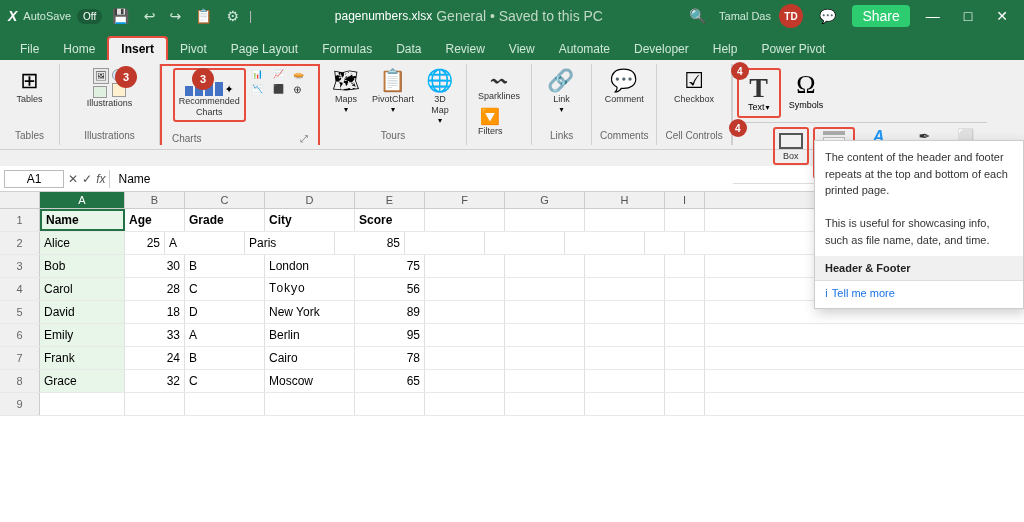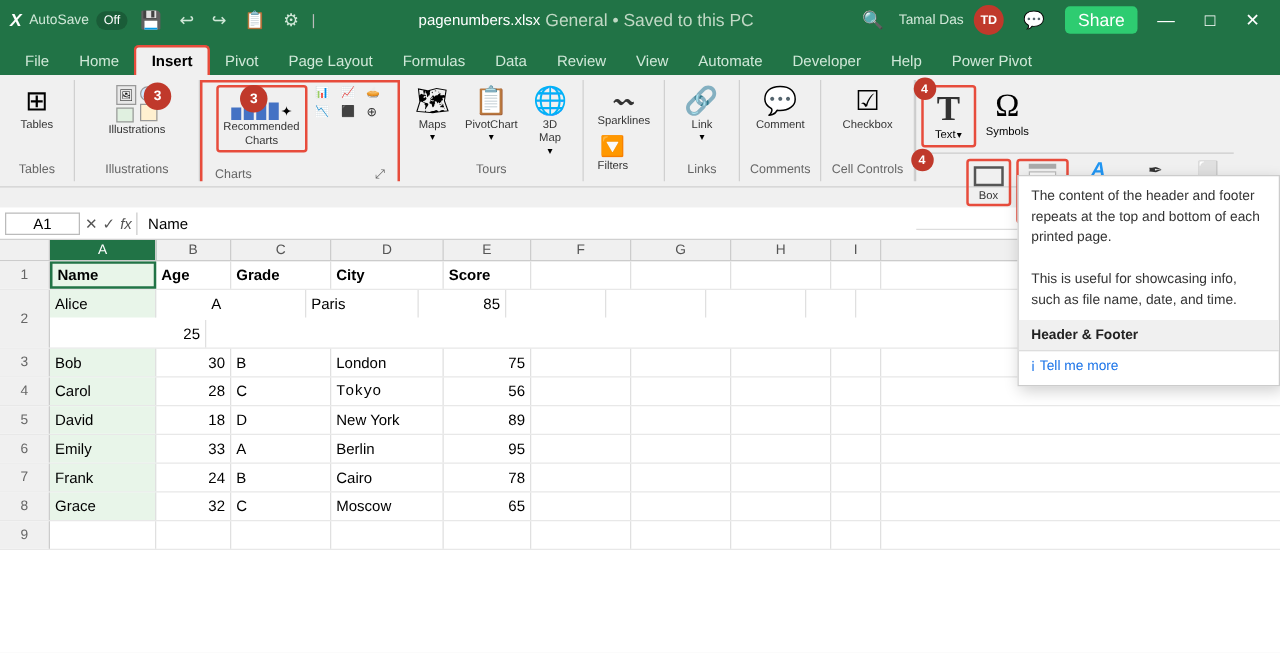--- a/index.html
+++ b/index.html
@@ -509,7 +509,7 @@
     <div class="data-row">
       <div class="row-num">2</div>
       <div class="cell selected-col" style="width:85px;">Alice</div>
-      <div class="cell" style="width:40px; text-align:right; justify-content:flex-end;margin-top:24px;">25</div>
+      <div class="cell" style="width:40px; text-align:right; justify-content:flex-end;">25</div>
       <div class="cell" style="width:80px;">A</div>
       <div class="cell" style="width:90px;">Paris</div>
       <div class="cell" style="width:70px; justify-content:flex-end;">85</div>

